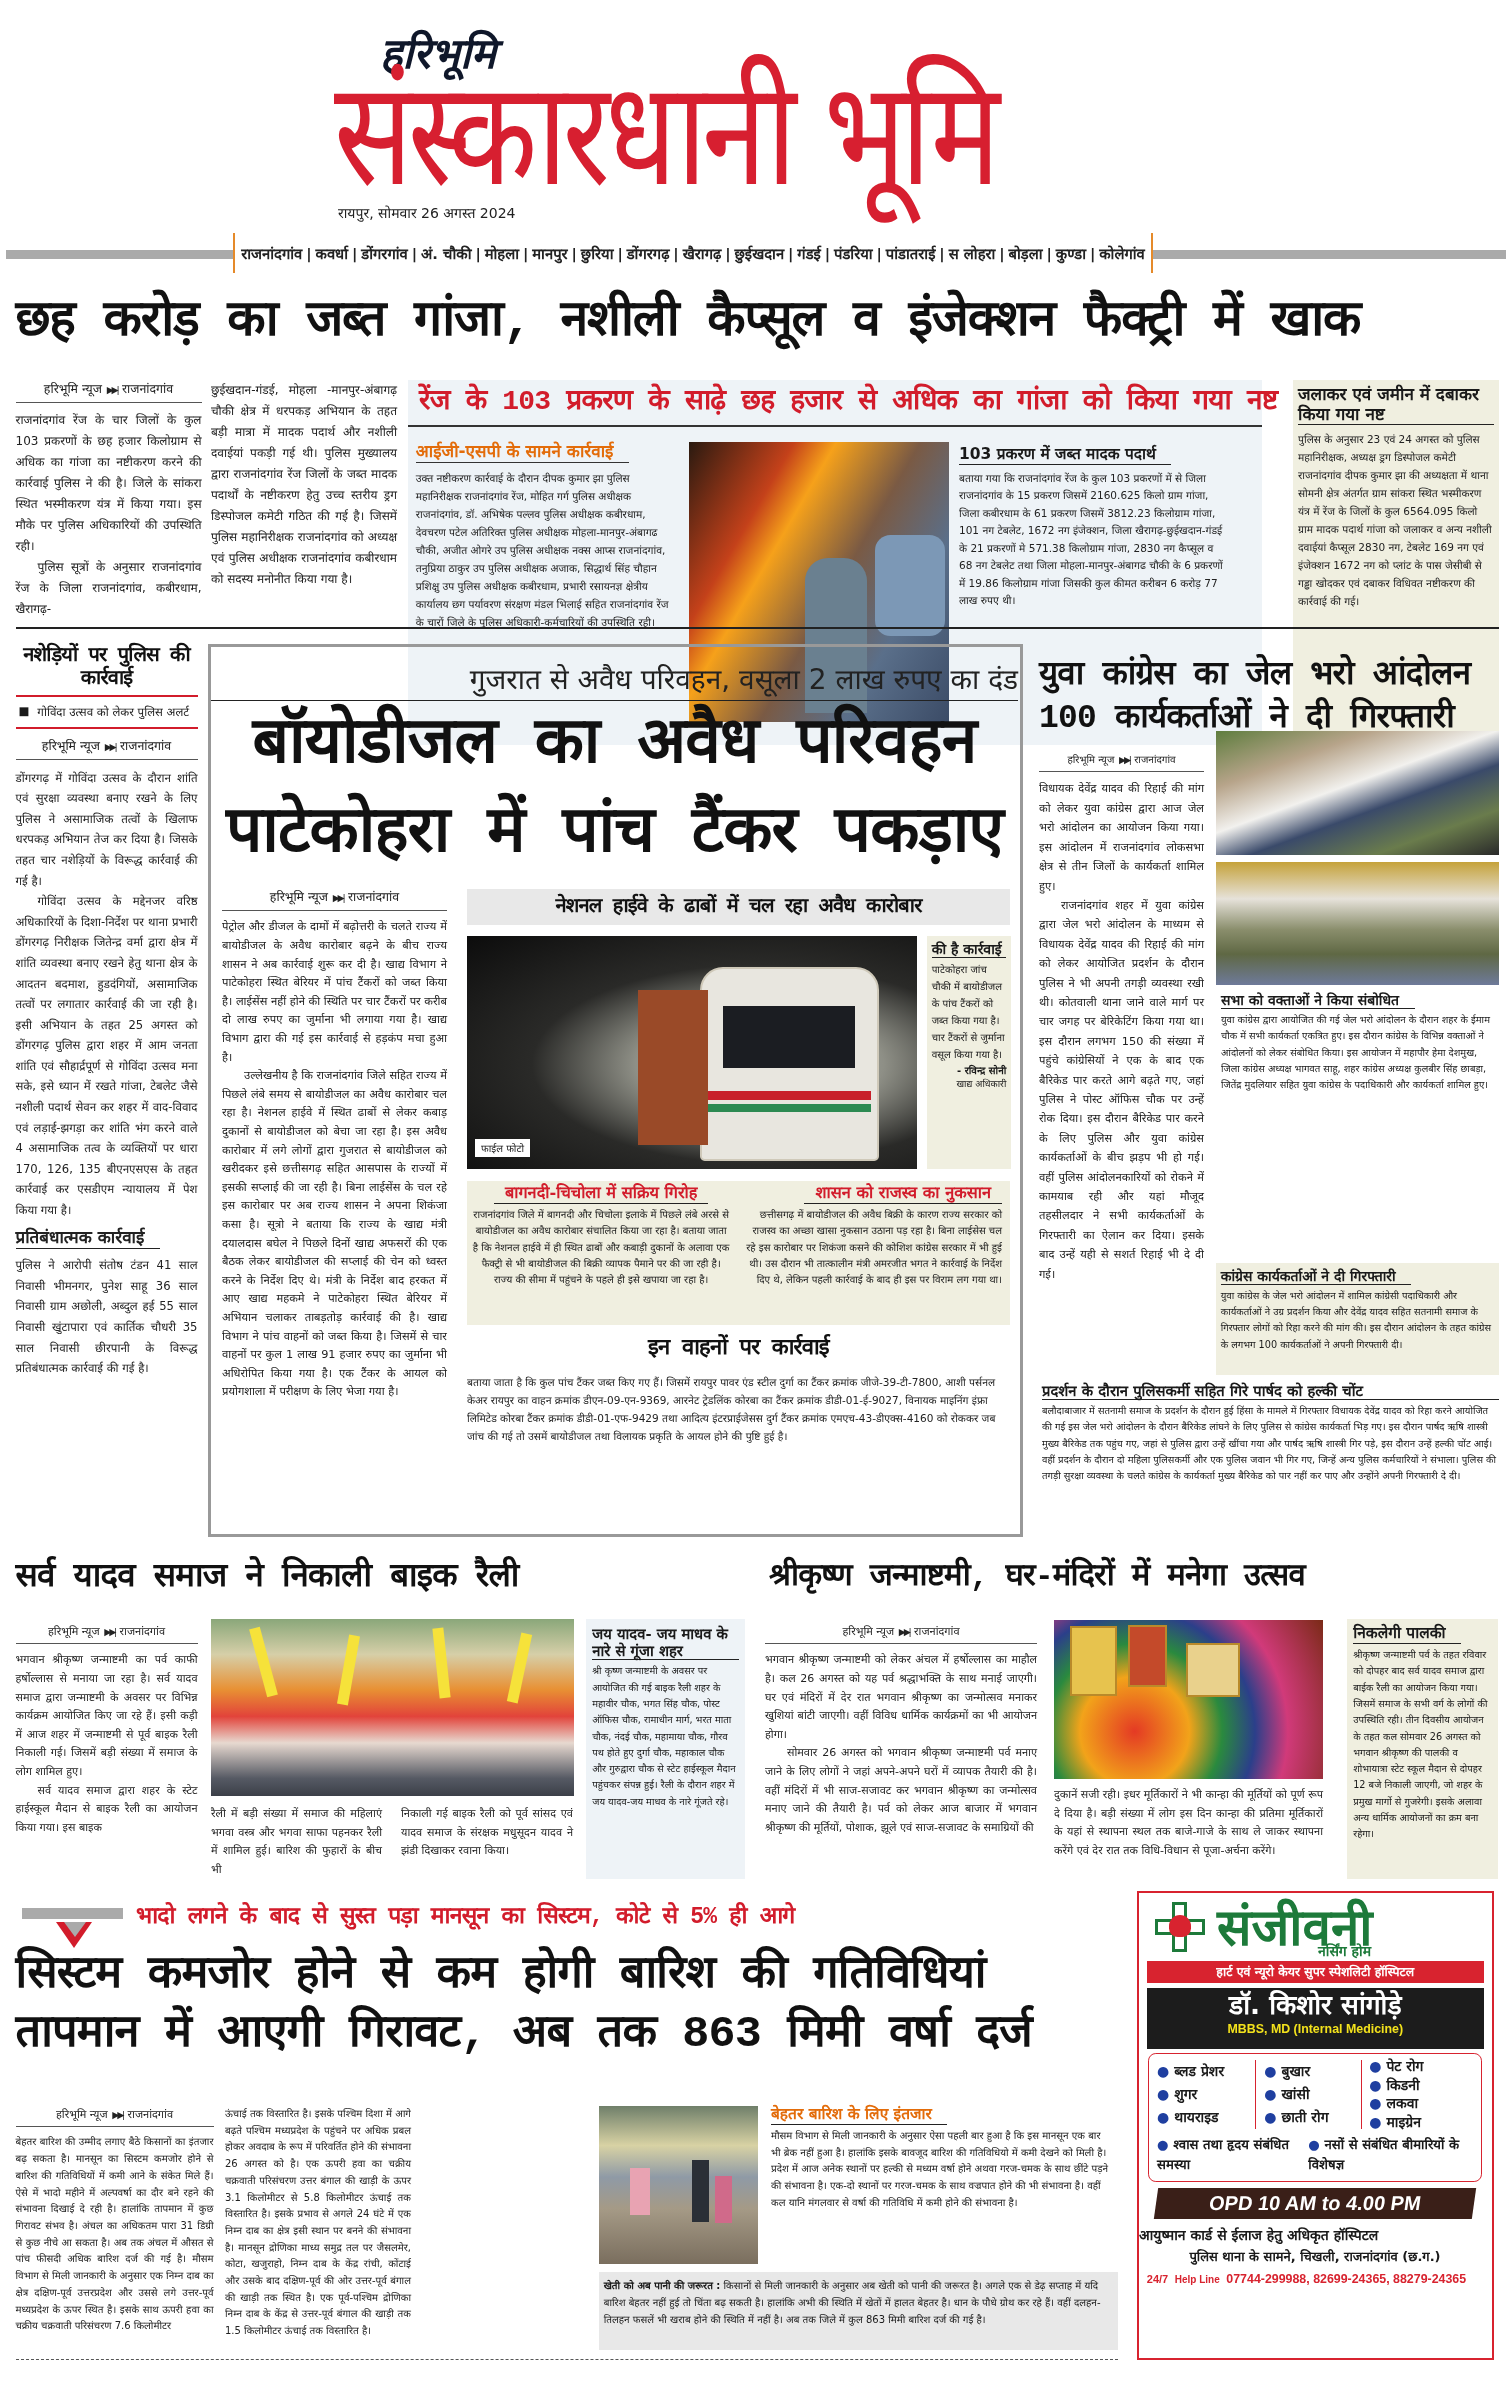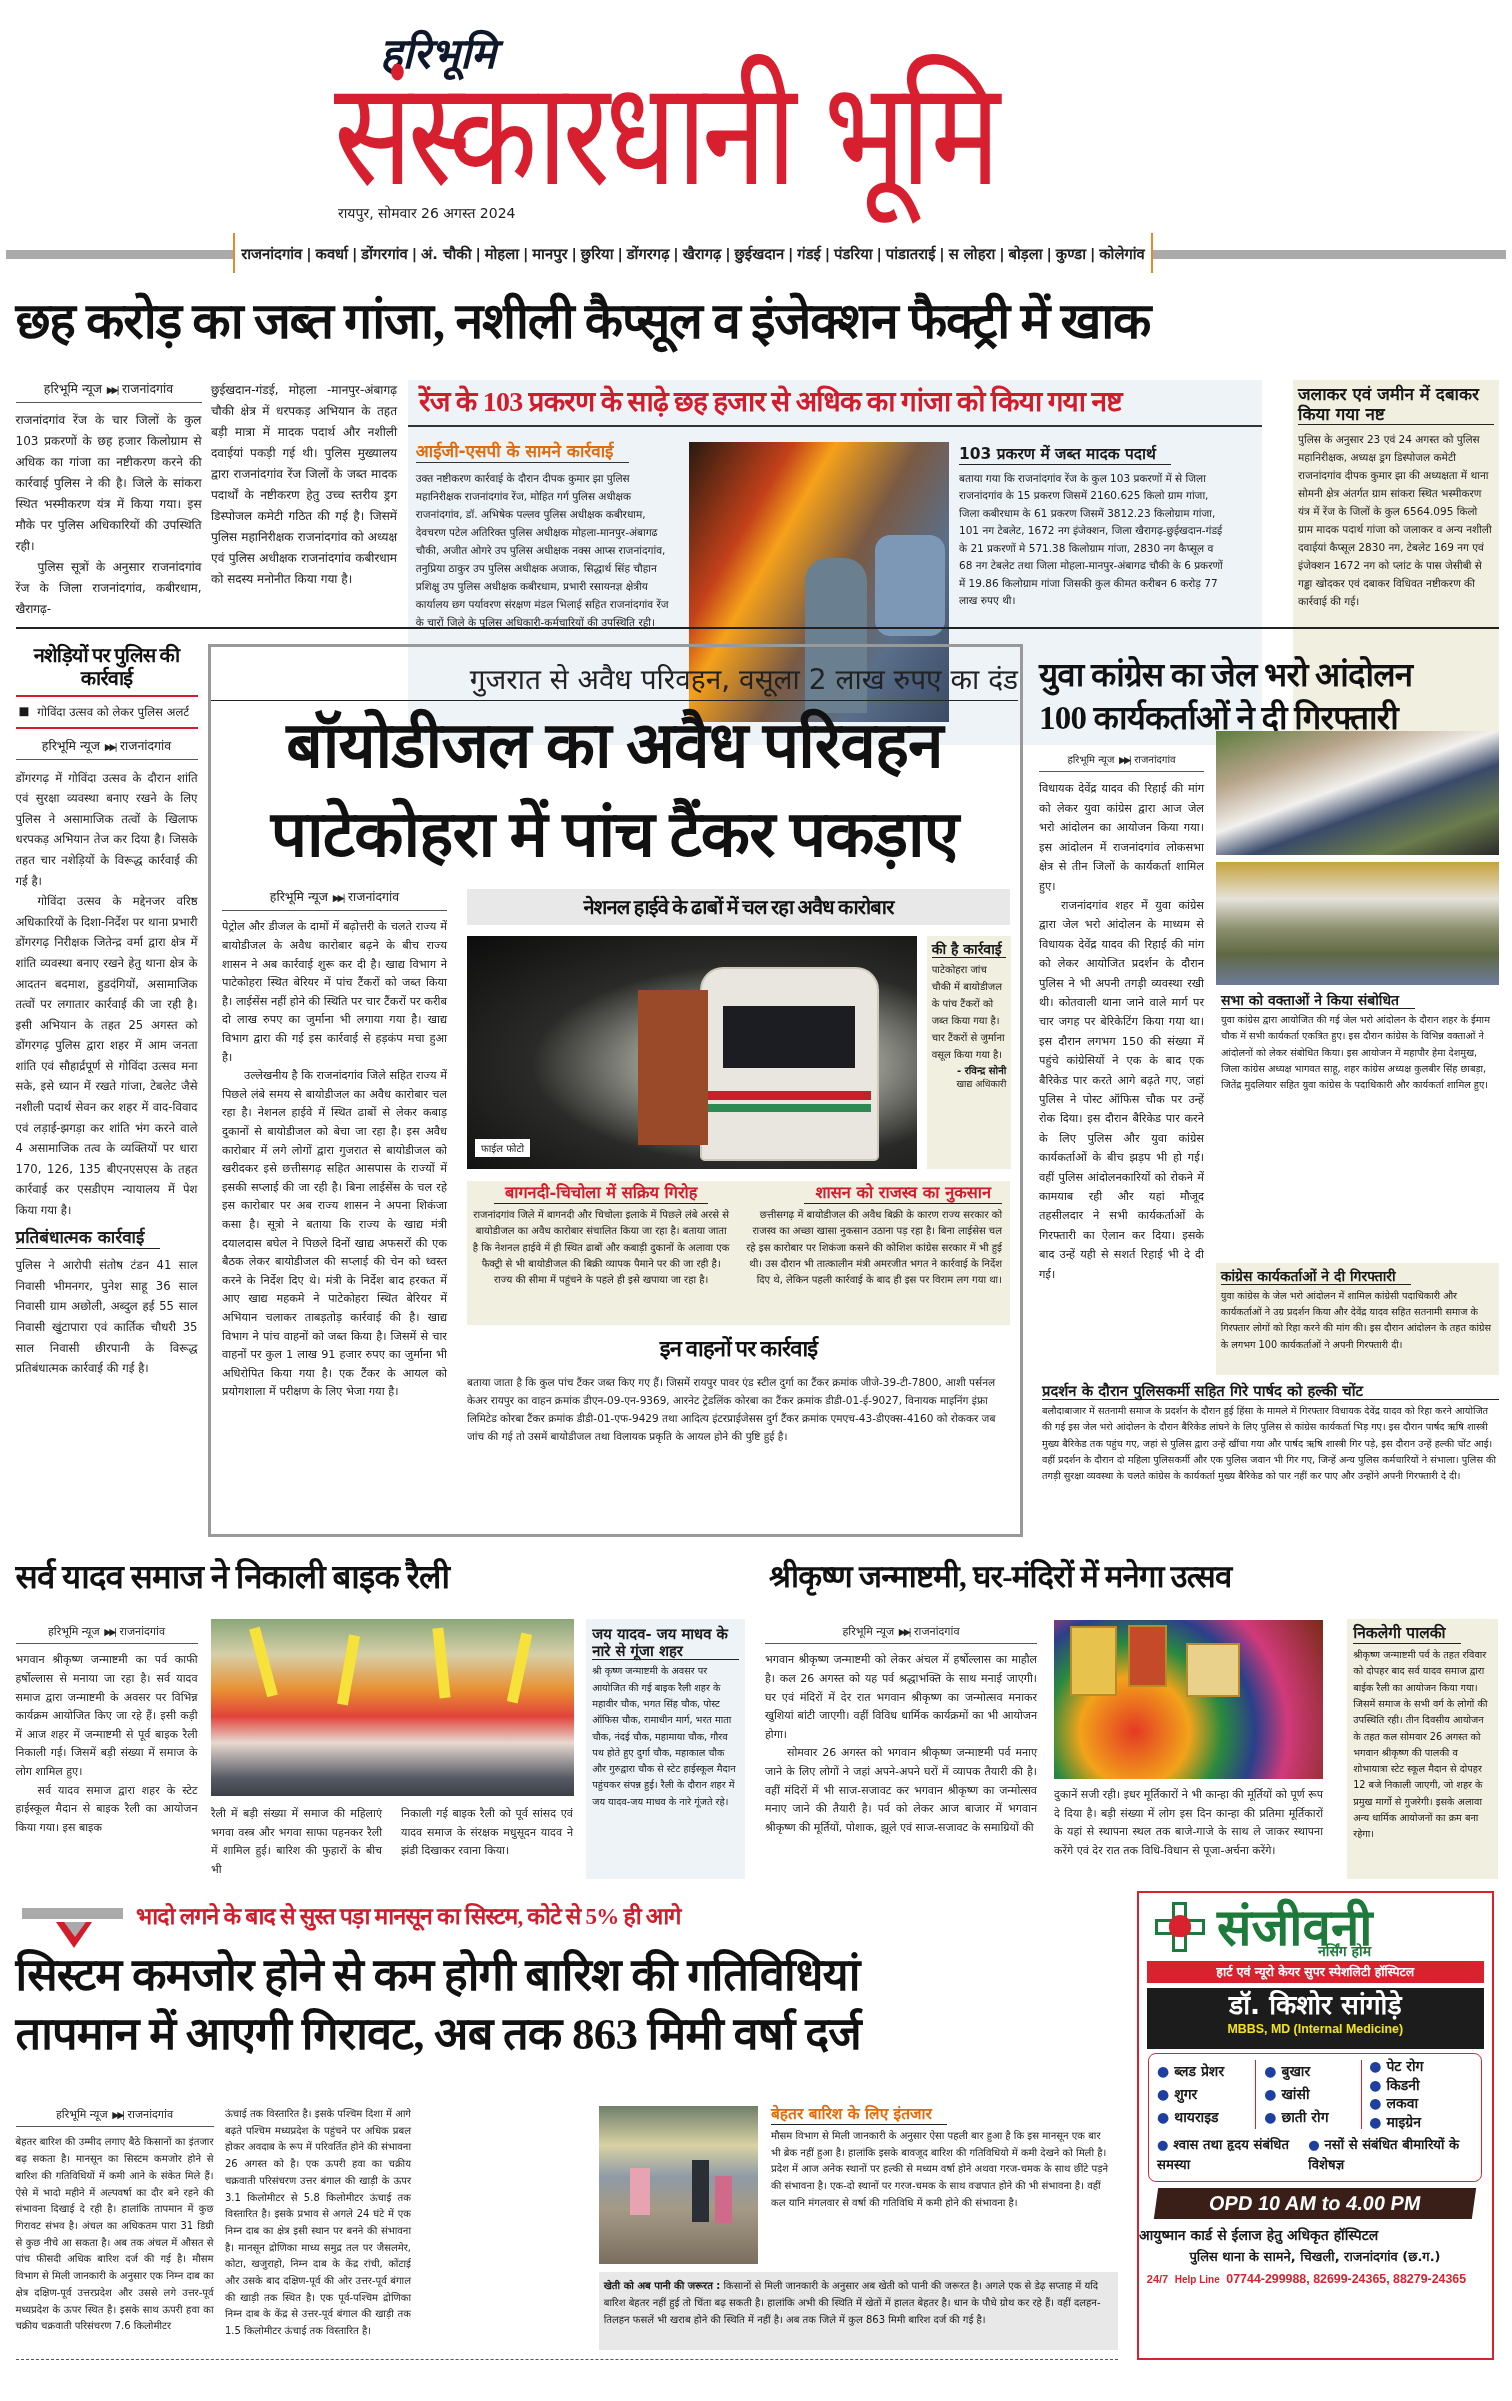--- a/index.html
+++ b/index.html
@@ -6,7 +6,7 @@
 body{width:1512px;height:2401px;background:#fff;font-family:"DejaVu Sans","Liberation Sans",sans-serif;color:#1a1a1a;position:relative;overflow:hidden}
 .abs{position:absolute}
 .sans{font-family:"Liberation Sans","DejaVu Sans",sans-serif}
-.hd{font-family:Liberation Serif, serif;font-weight:bold;color:#111;line-height:1.15;letter-spacing:-0.8px}
+.hd{font-family:Liberation Mono, monospace;font-weight:bold;color:#111;line-height:1.15;letter-spacing:-0.8px}
 .body-txt{font-size:12px;line-height:21px;text-align:justify;color:#222}
 .body-txt p{text-indent:0}
 .body-txt p.ind{text-indent:22px}

